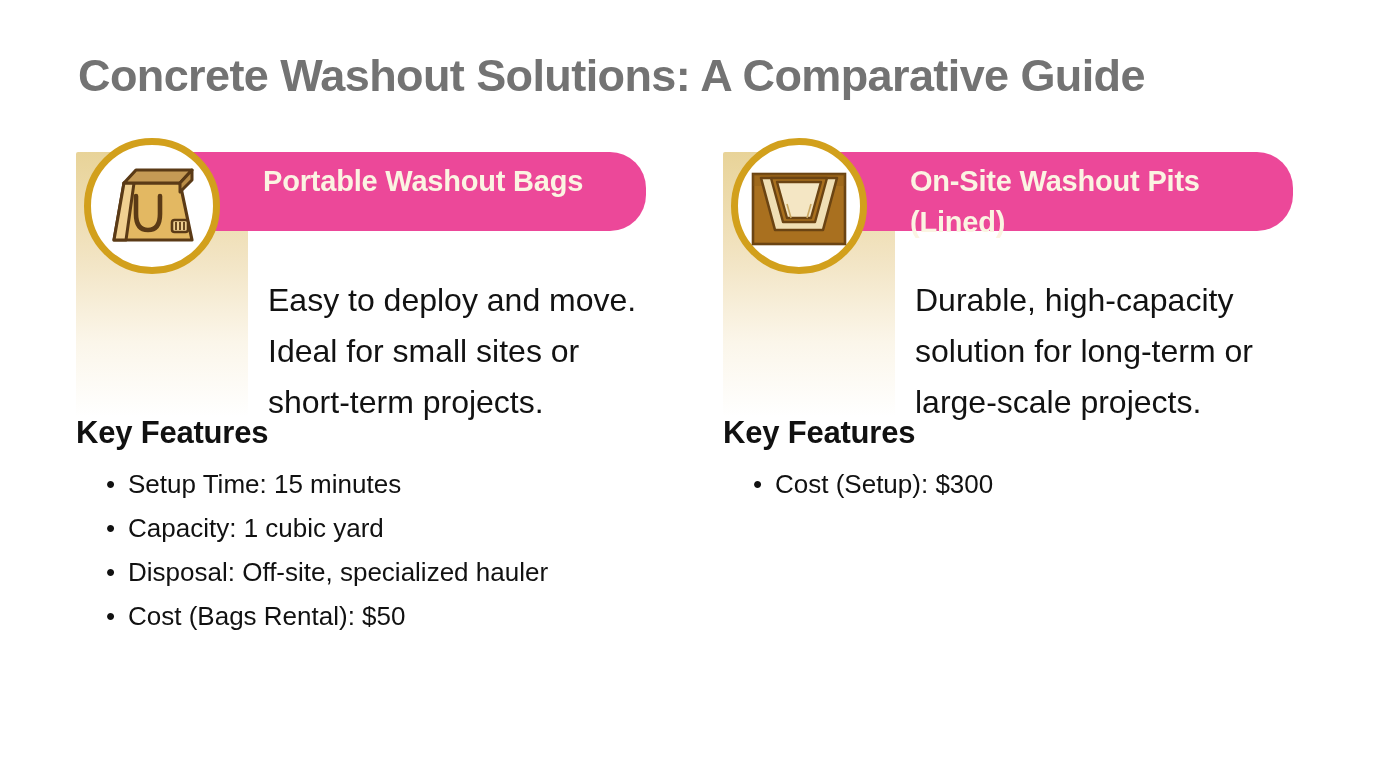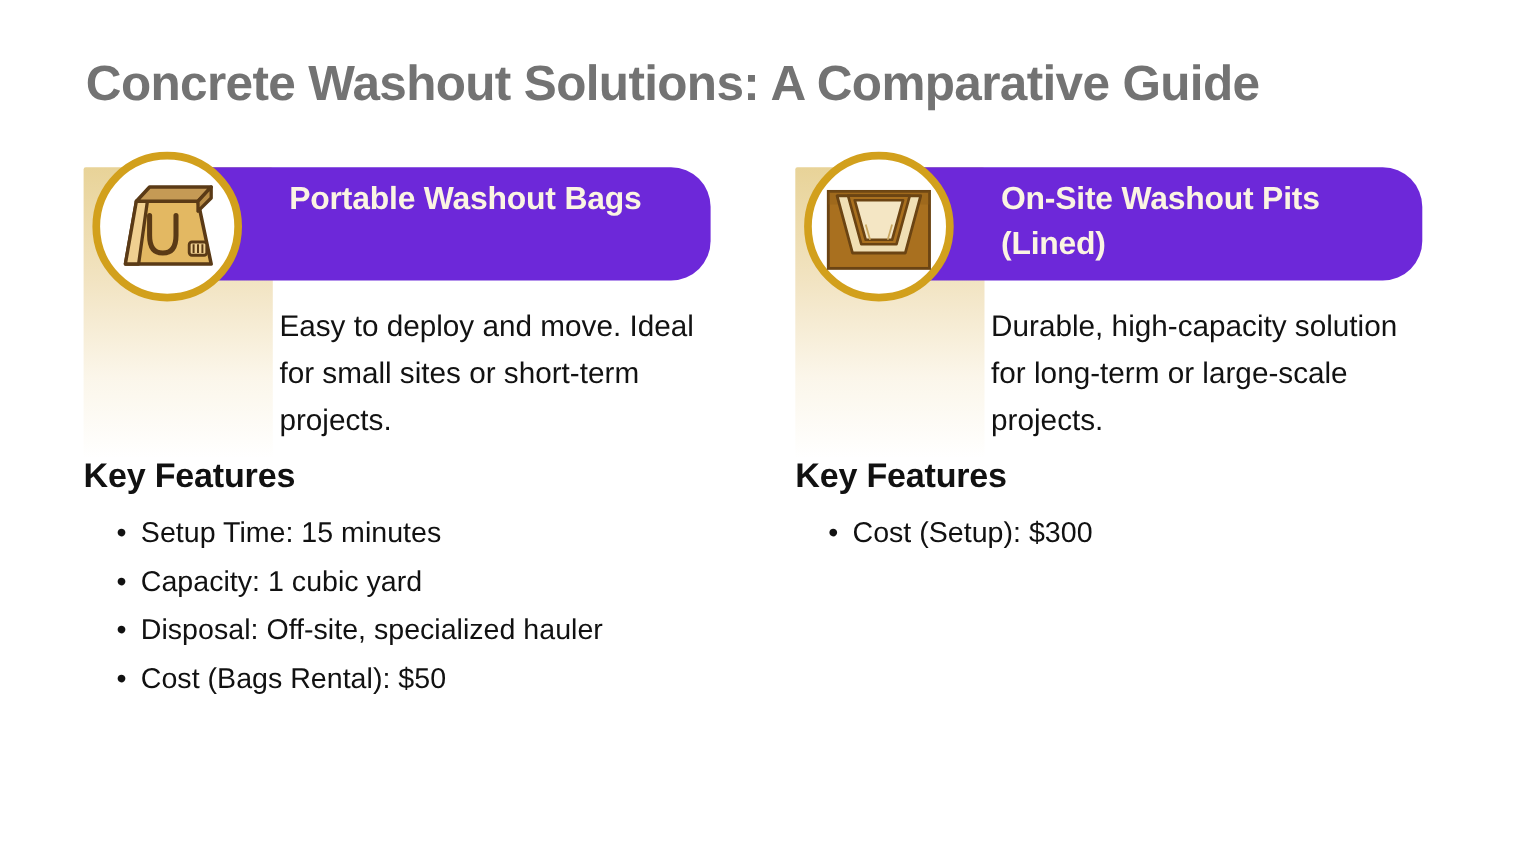--- a/index.html
+++ b/index.html
@@ -54,8 +54,8 @@
     left: 100px;
     top: 17px;
     width: 470px;
-    height: 103px;
-    background: #6d28d9;
+    height: 79px;
+    background: #ec4899;
     border-radius: 6px 36px 36px 6px;
   }
   .card-header-title {

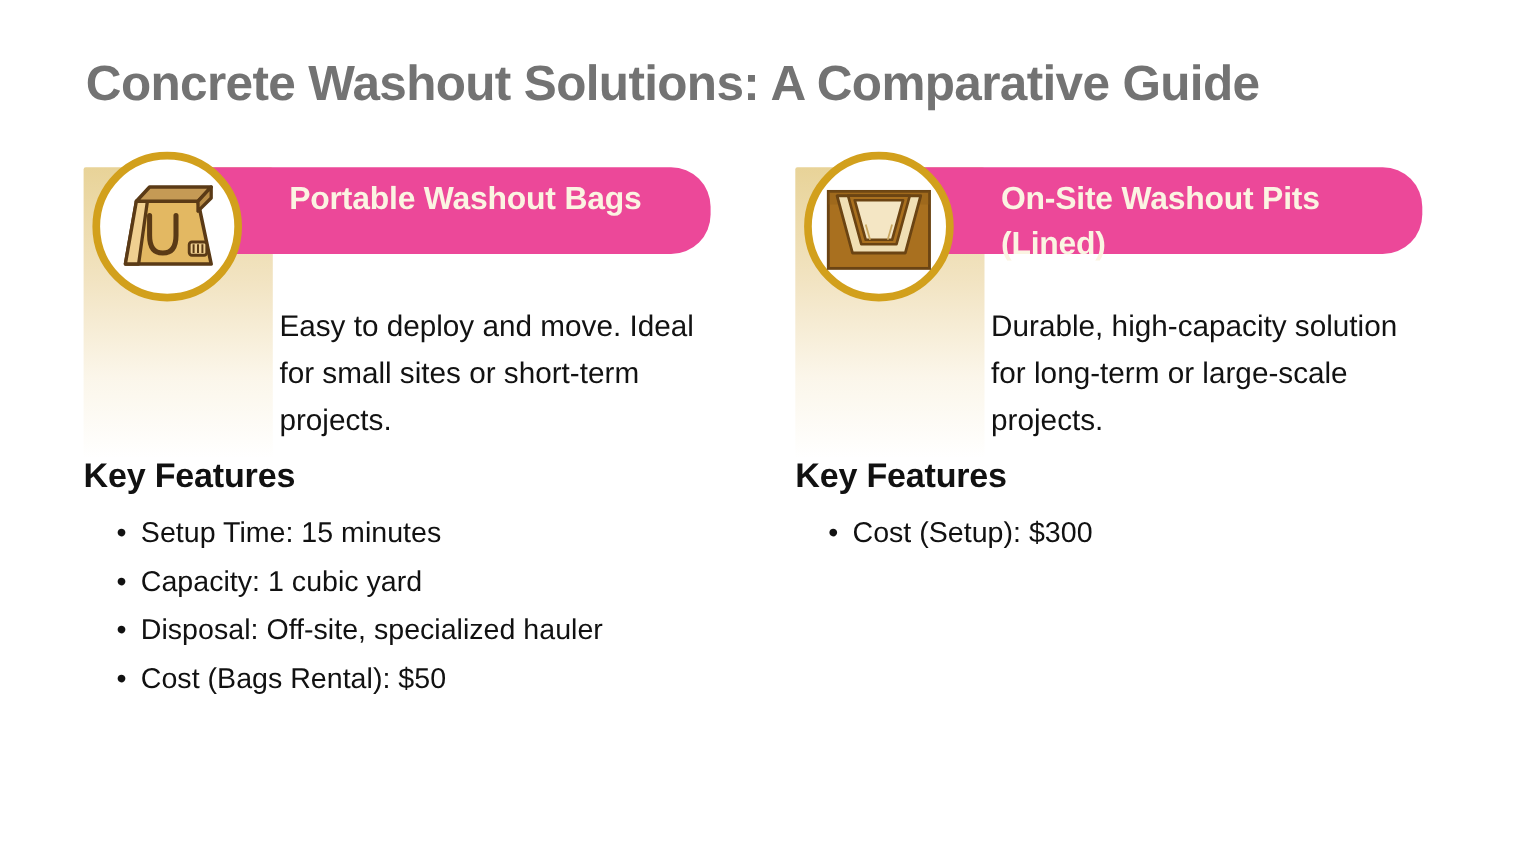--- a/index.html
+++ b/index.html
@@ -90,10 +90,10 @@
   
   .card-desc {
     position: absolute;
-    left: 178px;
+    left: 192px;
     top: 140px;
     width: 400px;
-    font-size: 27px;
+    font-size: 32px;
     line-height: 1.6;
     color: #121212;
   }

